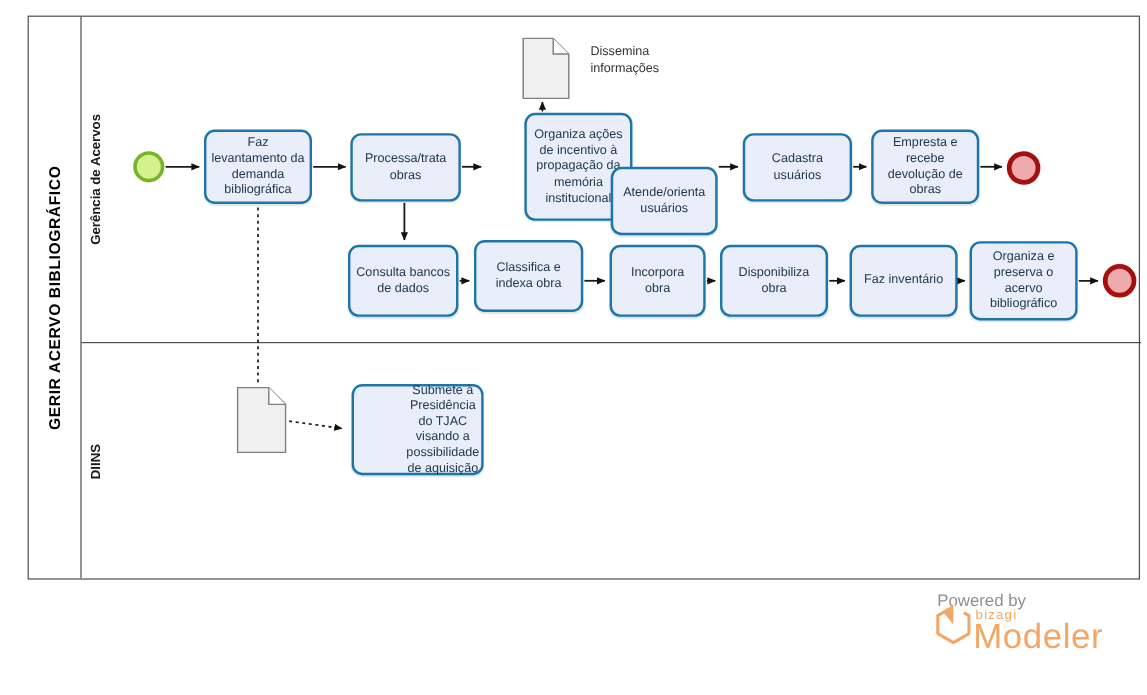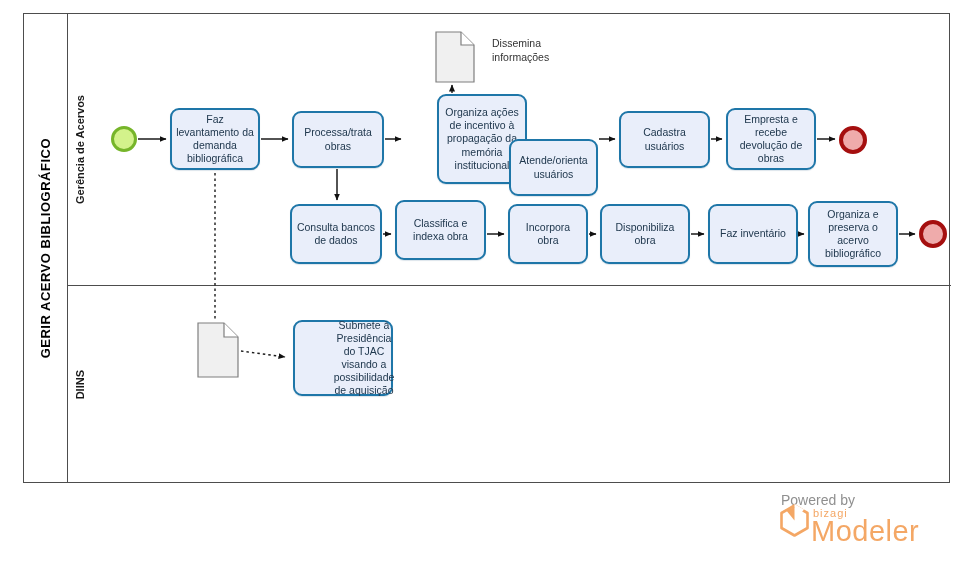--- a/index.html
+++ b/index.html
@@ -229,7 +229,7 @@
     <span>Organiza e preserva o acervo bibliográfico</span>
   </div>
 
-  <div class="node task" style="left:293px; top:320px; width:100px; height:76px; border-width:2.5px;padding-left:46px;">
+  <div class="node task" style="left:293px; top:320px; width:110px; height:76px; border-width:2.5px;padding-left:46px;">
     <span>Submete à Presidência do TJAC visando a possibilidade de aquisição</span>
   </div>
 

